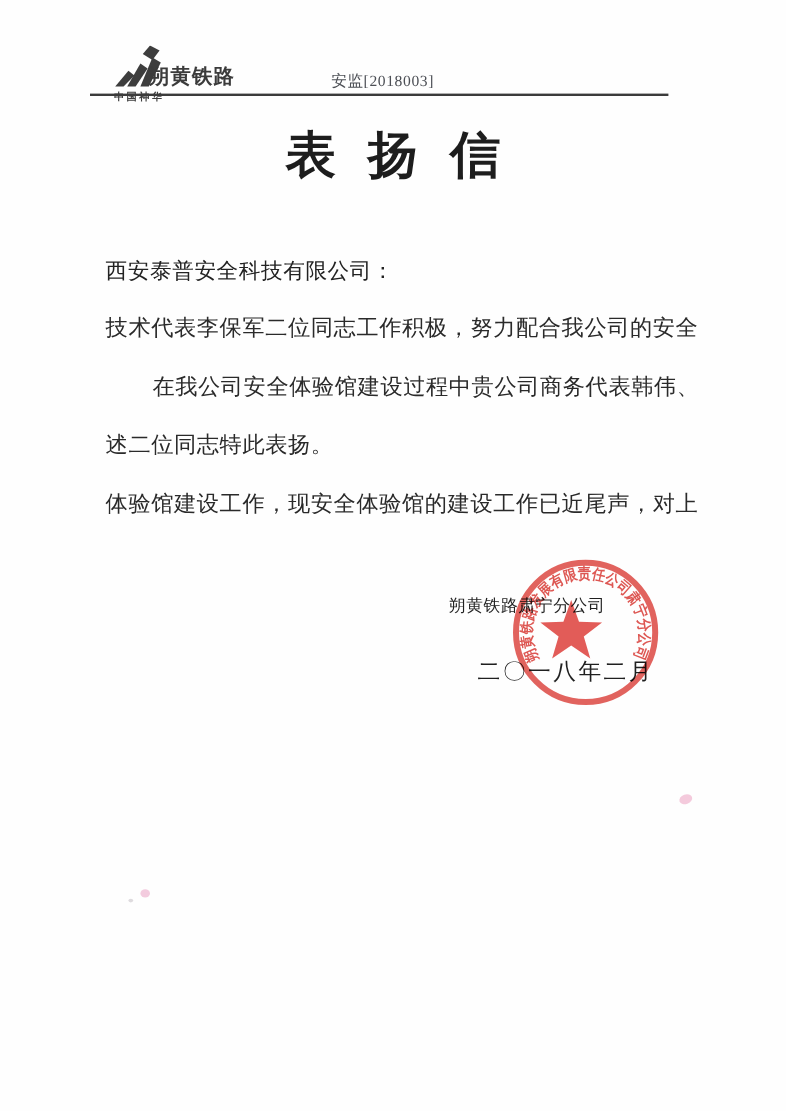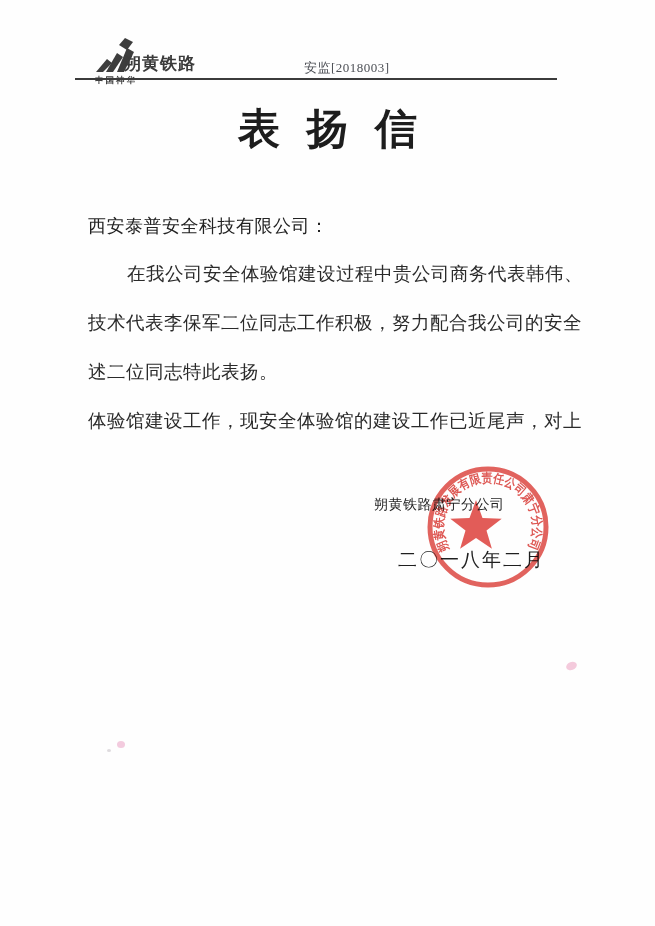--- a/index.html
+++ b/index.html
@@ -23,7 +23,7 @@
     text-align: right;
   }
   .doc-number {
-    position: absolute; left: 304px; top: 59px;
+    position: absolute; left: 276px; top: 59px;
     font-size: 13px; color: #4c4f55; letter-spacing: 0.5px;
   }
   .header-rule {

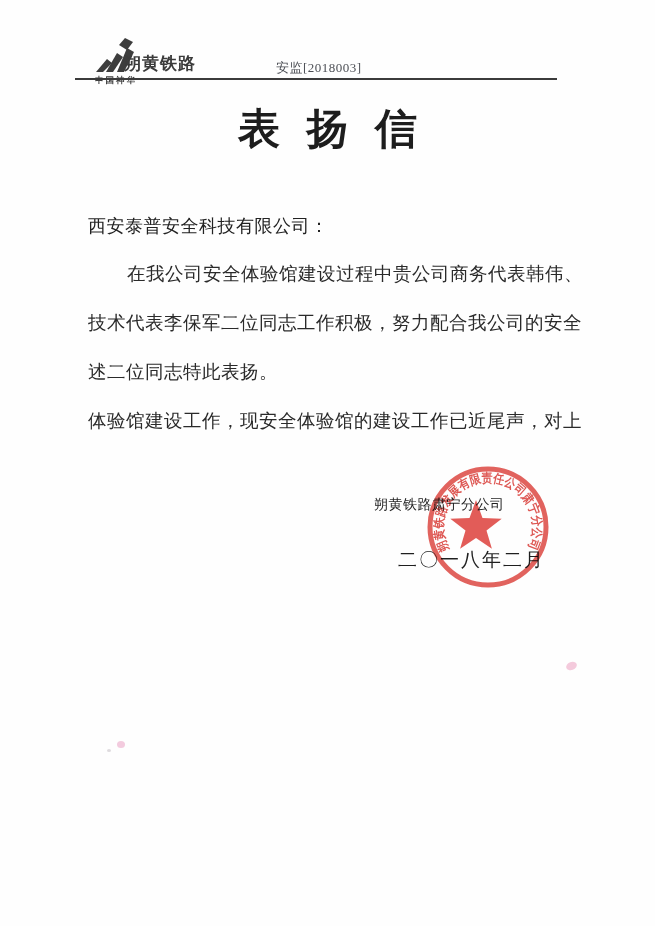--- a/index.html
+++ b/index.html
@@ -102,8 +102,8 @@
   <div class="addressee">西安泰普安全科技有限公司：</div>
 
   <div class="body-block">
+    <div class="body-line">技术代表李保军二位同志工作积极，努力配合我公司的安全</div>
     <div class="body-line indent">在我公司安全体验馆建设过程中贵公司商务代表韩伟、</div>
-    <div class="body-line">技术代表李保军二位同志工作积极，努力配合我公司的安全</div>
     <div class="body-line">述二位同志特此表扬。</div>
     <div class="body-line">体验馆建设工作，现安全体验馆的建设工作已近尾声，对上</div>
   </div>

